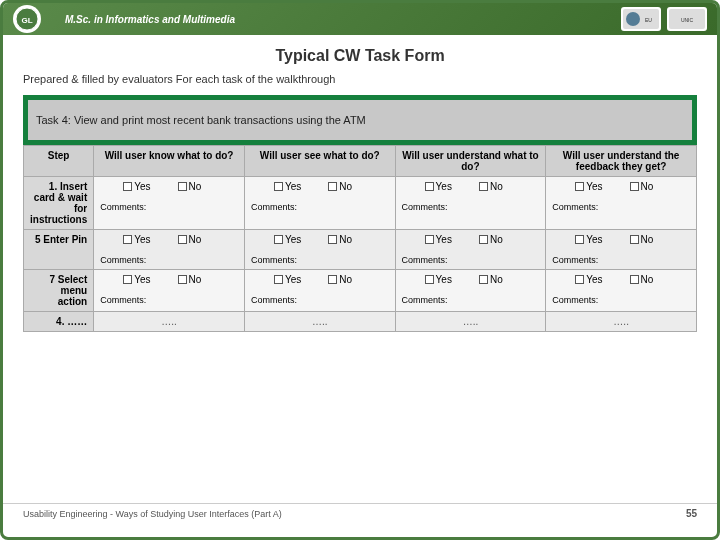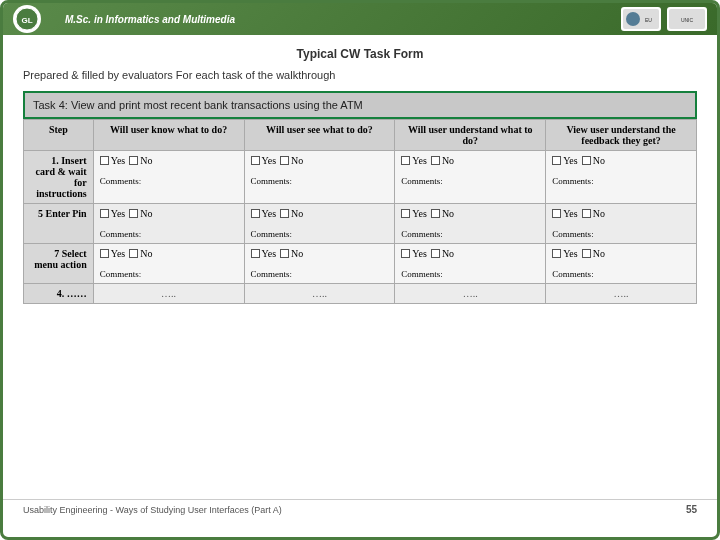--- a/index.html
+++ b/index.html
@@ -58,7 +58,7 @@
     
     .page-title {
       text-align: center;
-      font-size: 12px;
+      font-size: 16px;
       font-weight: bold;
       color: #333;
       margin-bottom: 8px;

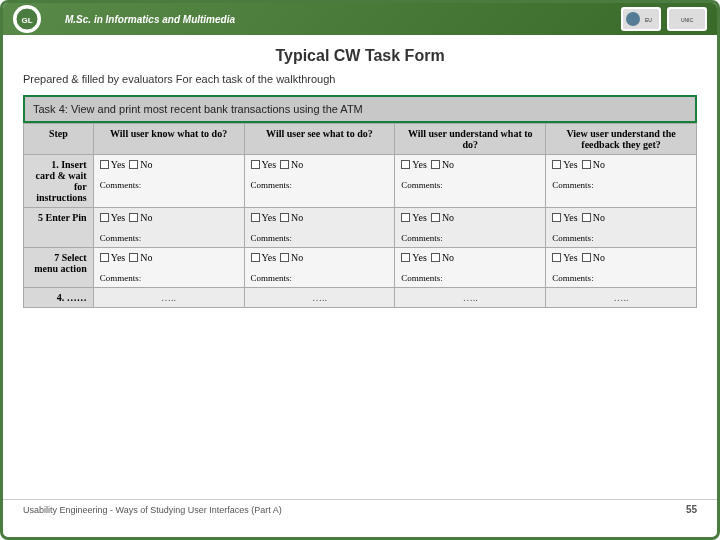--- a/index.html
+++ b/index.html
@@ -74,8 +74,8 @@
     
     .task-desc {
       background: #c8c8c8;
-      border: 2px solid #15803d;
-      padding: 6px 8px;
+      border: 5px solid #15803d;
+      padding: 14px 8px;
       font-size: 11px;
       color: #222;
       margin-bottom: 0;

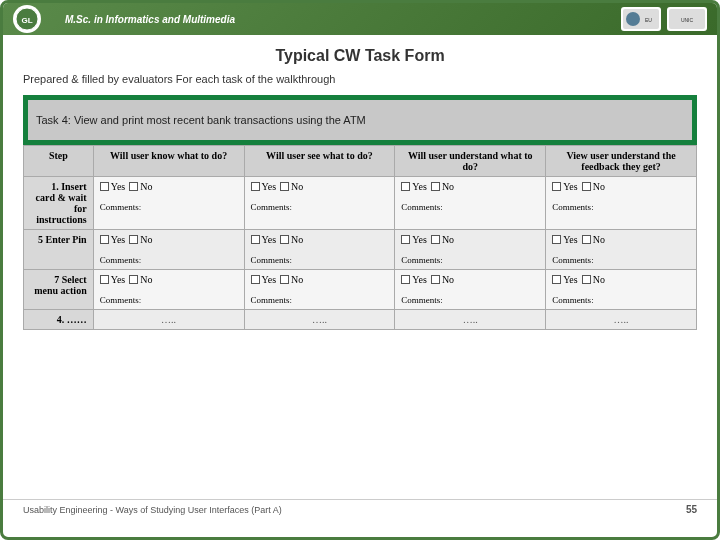--- a/index.html
+++ b/index.html
@@ -87,7 +87,6 @@
       width: 100%;
       border-collapse: collapse;
       font-size: 10px;
-      font-family: Liberation Serif, serif;
     }
     .task-table th, .task-table td {
       border: 1px solid #aaa;

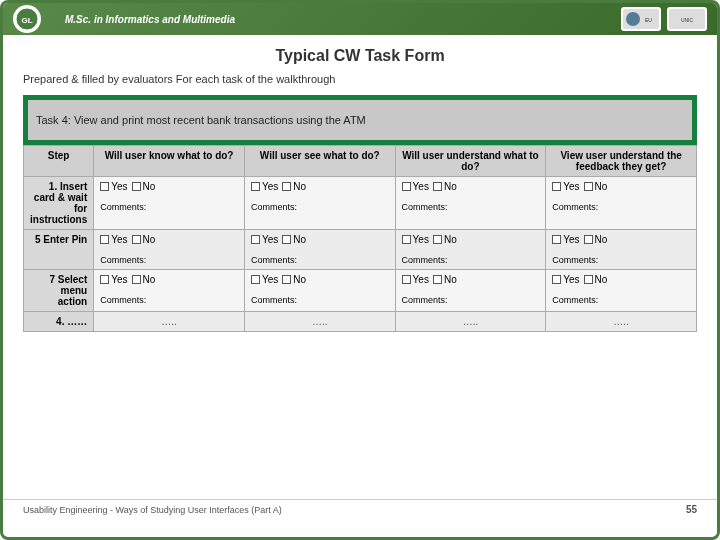--- a/index.html
+++ b/index.html
@@ -193,7 +193,7 @@
         <th>Will user know what to do?</th>
         <th>Will user see what to do?</th>
         <th>Will user understand what to do?</th>
-        <th>View user understand the feedback they get?</th>
+        <th>Will user understand the feedback they get?</th>
       </tr>
     </thead>
     <tbody id="table-body">

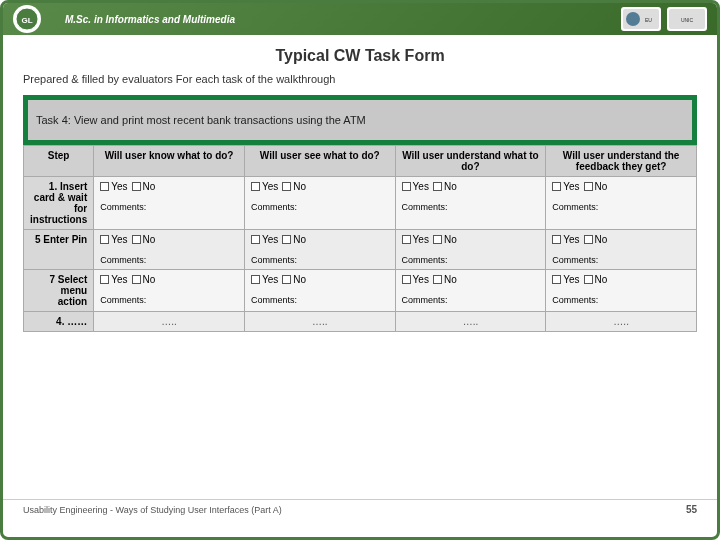--- a/index.html
+++ b/index.html
@@ -122,6 +122,7 @@
       display: flex;
       align-items: center;
       gap: 2px;
+      margin-left: 23px;
     }
     .checkbox-square {
       display: inline-block;

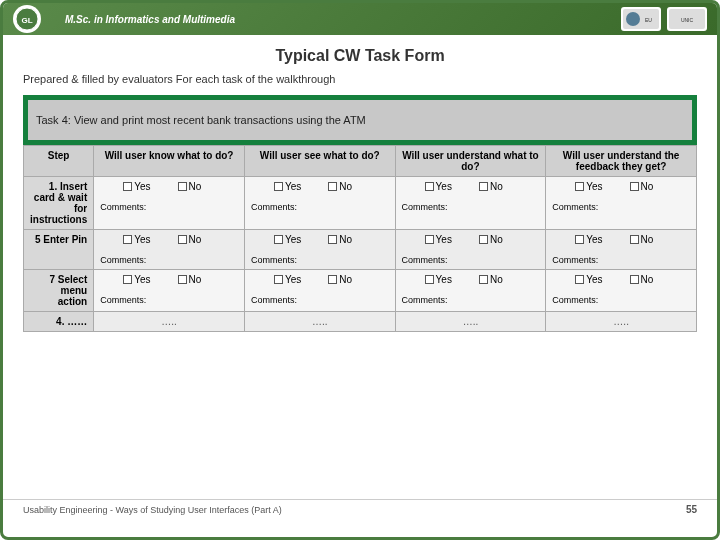--- a/index.html
+++ b/index.html
@@ -139,12 +139,12 @@
     
     .footer {
       position: absolute;
-      bottom: 6px;
+      bottom: 18px;
       left: 0; right: 0;
       display: flex;
       justify-content: space-between;
       align-items: center;
-      padding: 16px 20px;
+      padding: 0 20px;
       font-size: 9px;
       color: #555;
       border-top: 1px solid #ccc;

